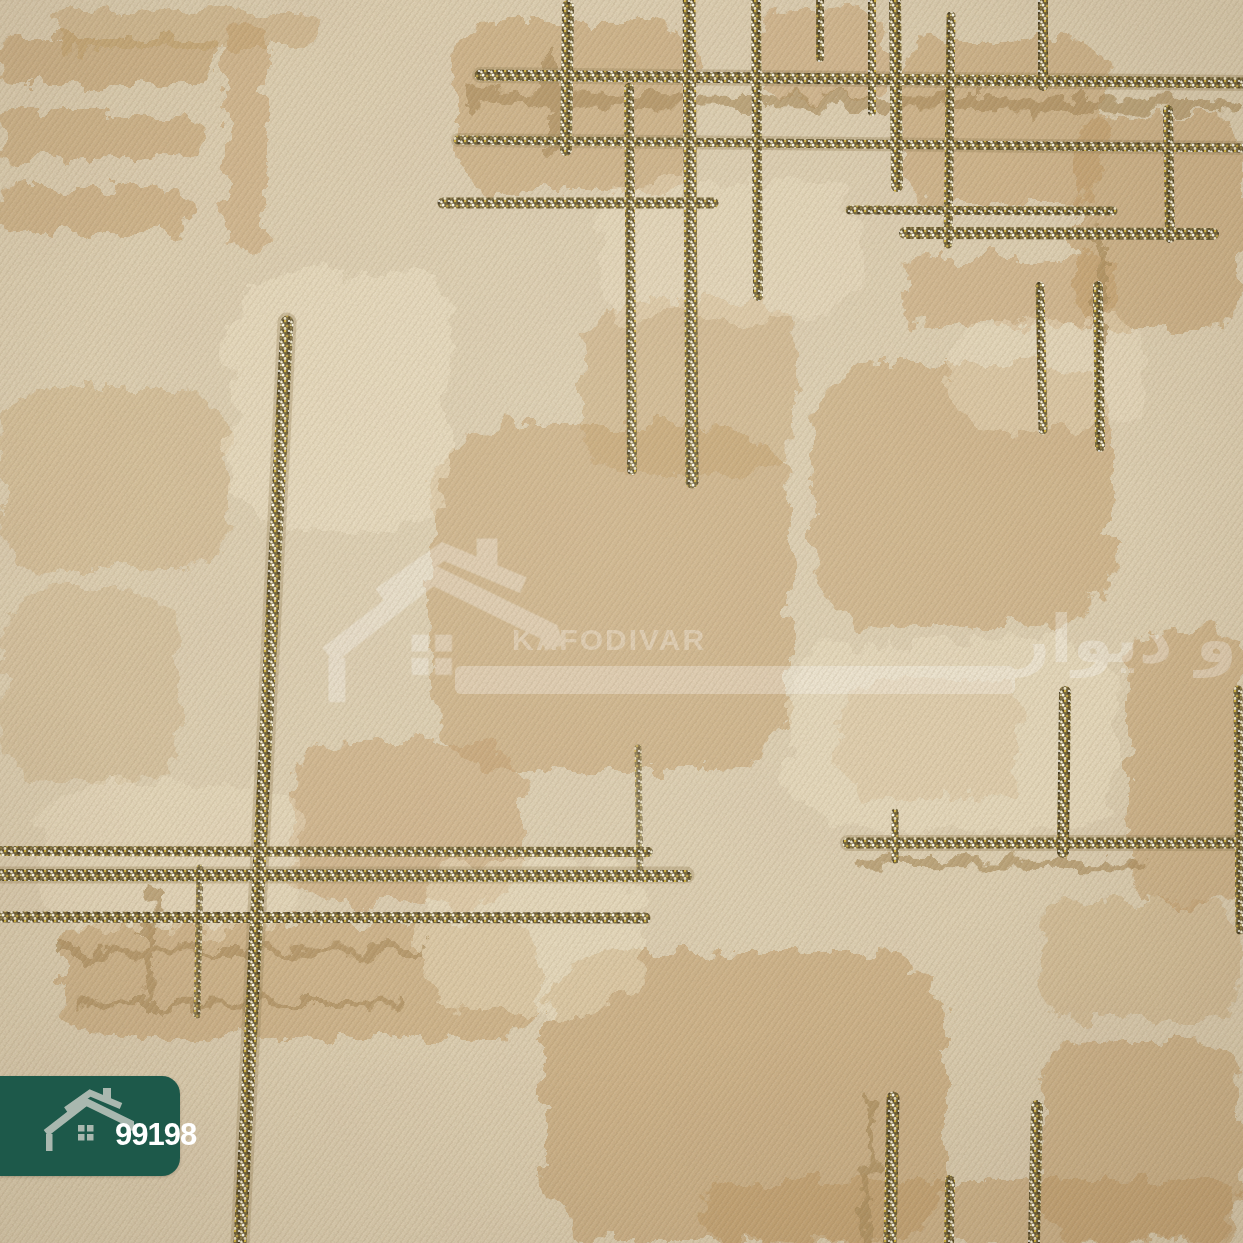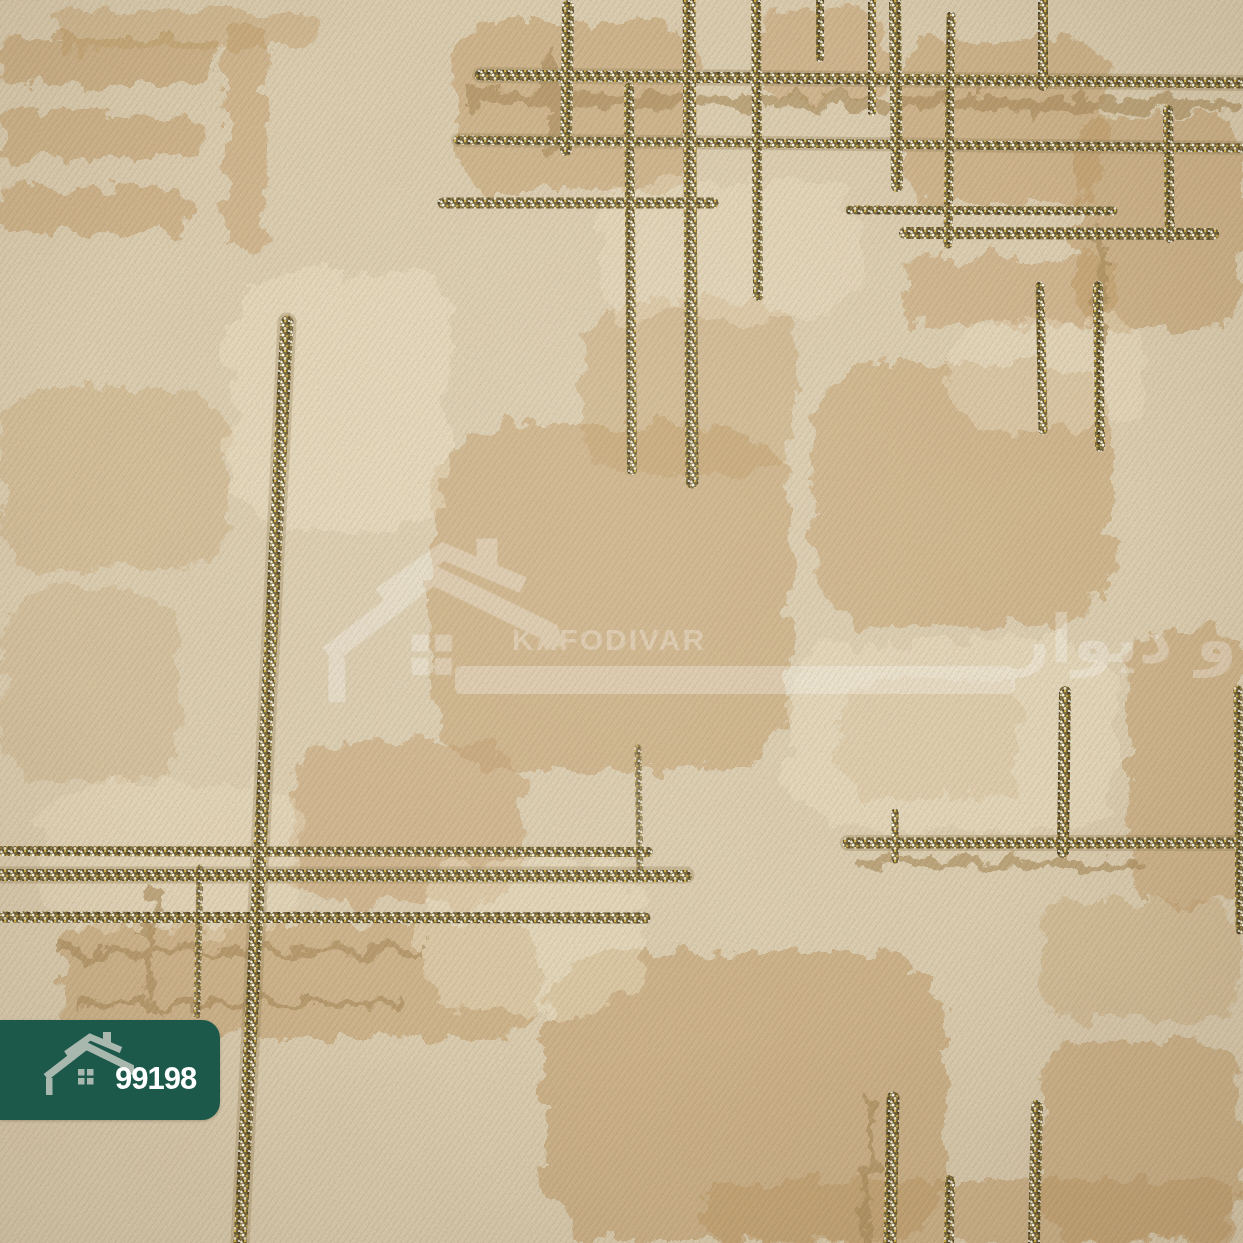--- a/index.html
+++ b/index.html
@@ -24,7 +24,7 @@
   }
   
   #badge{
-    position:absolute;left:0;top:1020px;width:220px;height:100px;
+    position:absolute;left:0;top:1076px;width:180px;height:100px;
     background:#1d594a;border-radius:0 18px 18px 0;
     box-shadow:0 1px 3px rgba(40,30,15,0.25);
     text-align:right;

